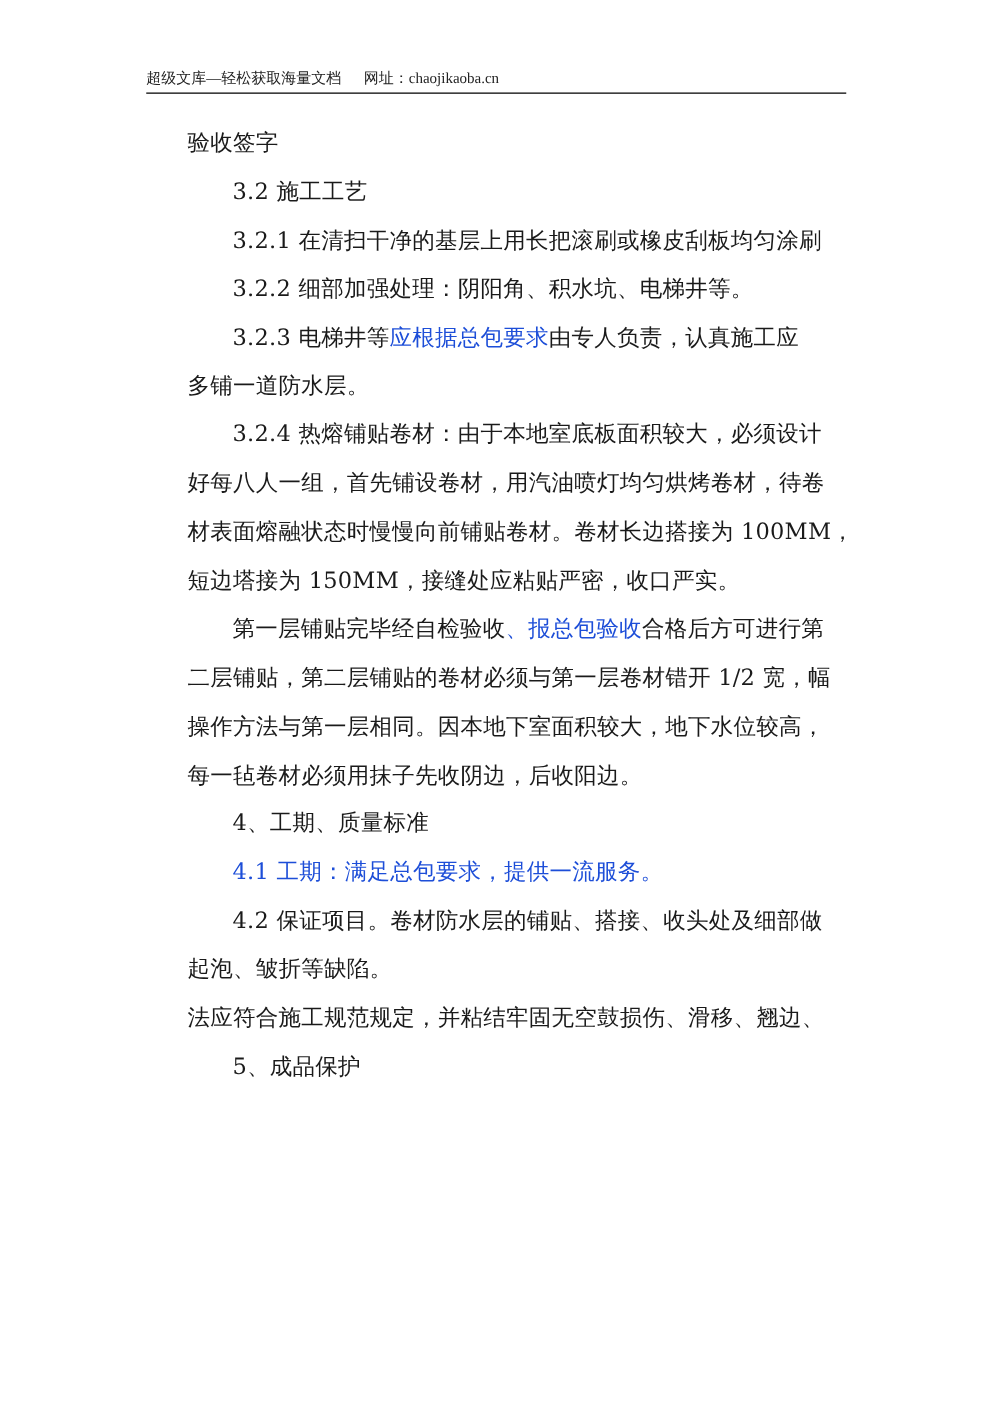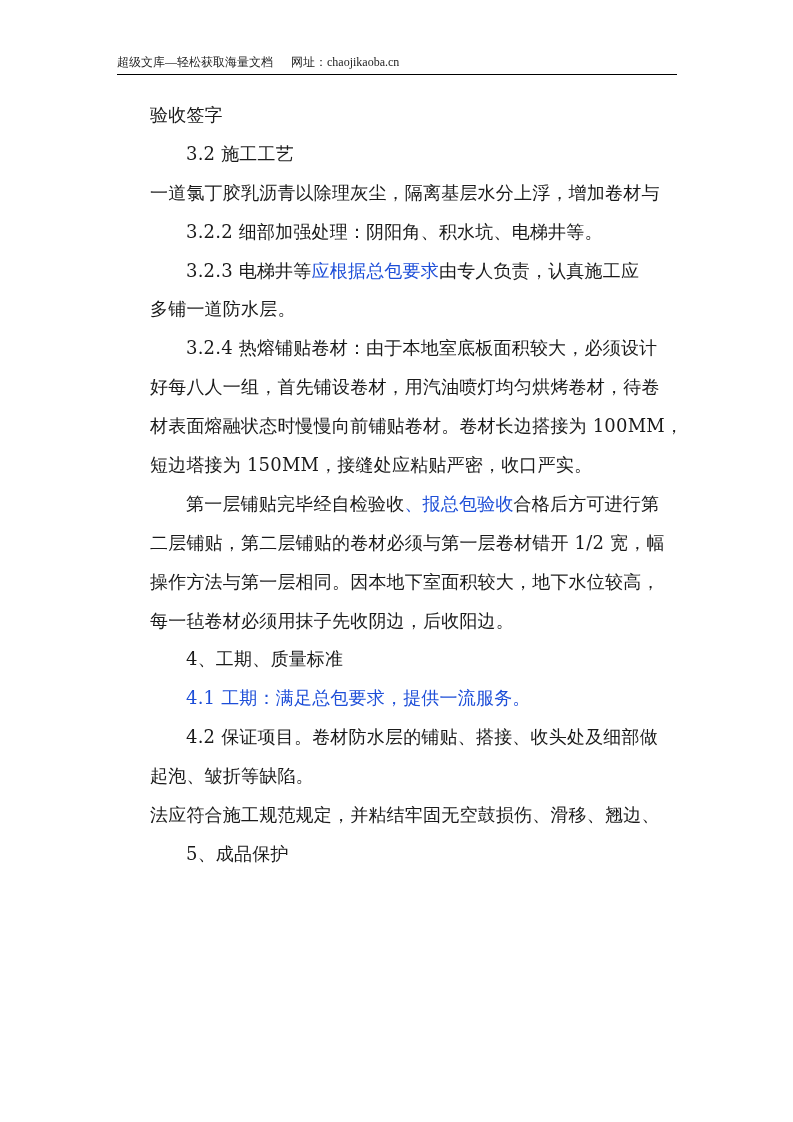--- a/index.html
+++ b/index.html
@@ -56,6 +56,7 @@
 <div class="content">
   <div class="line">验收签字</div>
   <div class="line indent">3.2 施工工艺</div>
+  <div class="line indent">3.2.1 在清扫干净的基层上用长把滚刷或橡皮刮板均匀涂刷</div>
   <div class="line">一道氯丁胶乳沥青以除理灰尘，隔离基层水分上浮，增加卷材与</div>
   <div class="line indent">3.2.2 细部加强处理：阴阳角、积水坑、电梯井等。</div>
   <div class="line indent"><span>3.2.3 电梯井等</span><span class="blue">应根据总包要求</span><span>由专人负责，认真施工应</span></div>

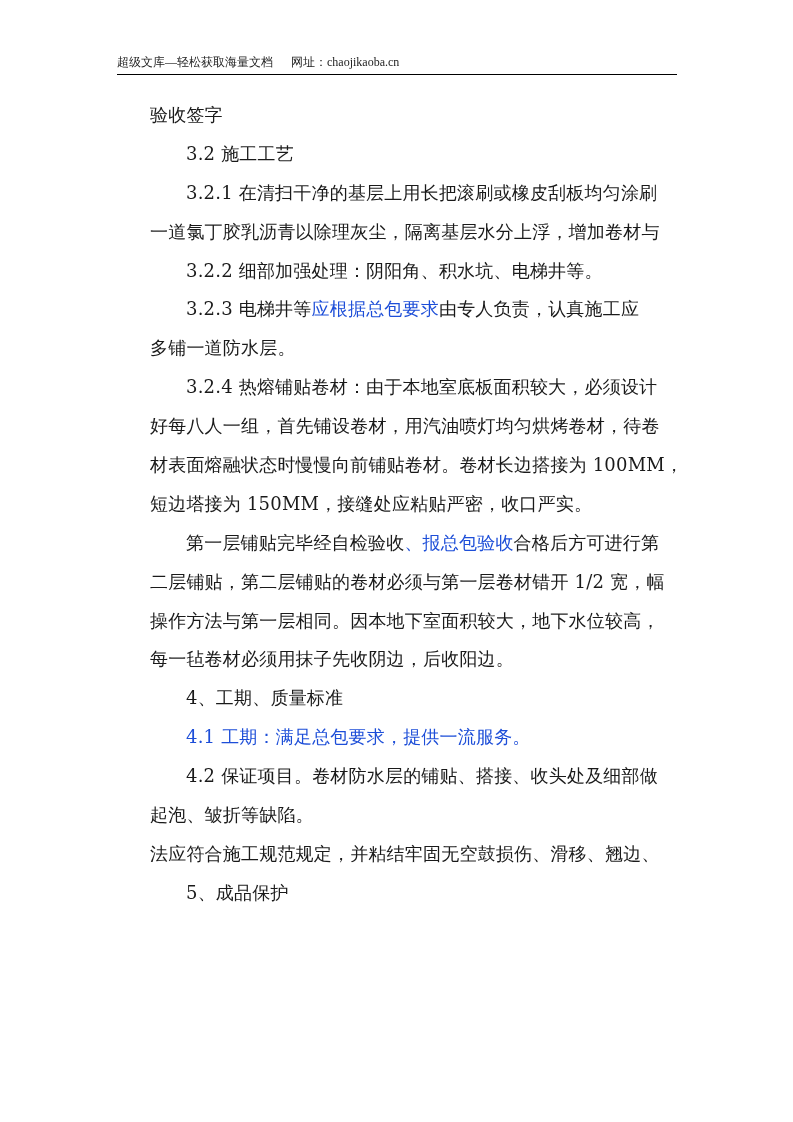--- a/index.html
+++ b/index.html
@@ -57,7 +57,6 @@
   <div class="line">验收签字</div>
   <div class="line indent">3.2 施工工艺</div>
   <div class="line indent">3.2.1 在清扫干净的基层上用长把滚刷或橡皮刮板均匀涂刷</div>
-  <div class="line">一道氯丁胶乳沥青以除理灰尘，隔离基层水分上浮，增加卷材与</div>
   <div class="line indent">3.2.2 细部加强处理：阴阳角、积水坑、电梯井等。</div>
   <div class="line indent"><span>3.2.3 电梯井等</span><span class="blue">应根据总包要求</span><span>由专人负责，认真施工应</span></div>
   <div class="line">多铺一道防水层。</div>

